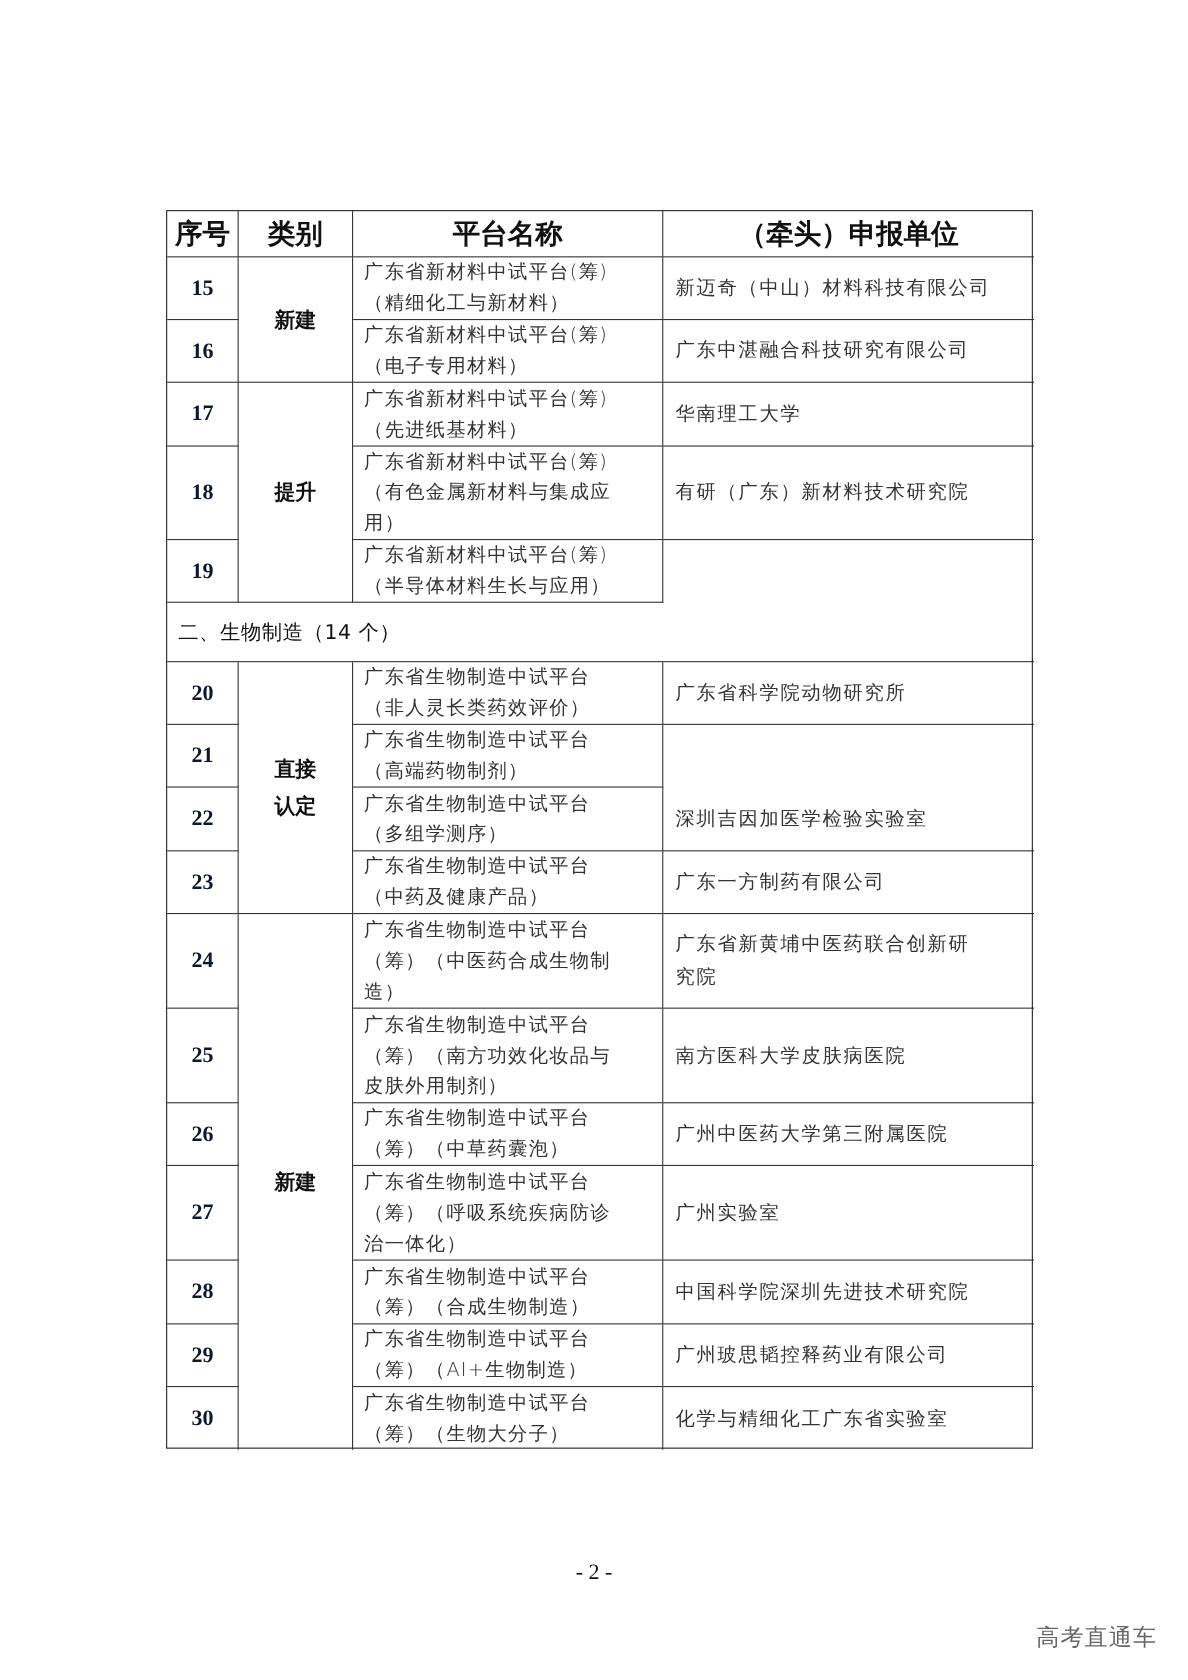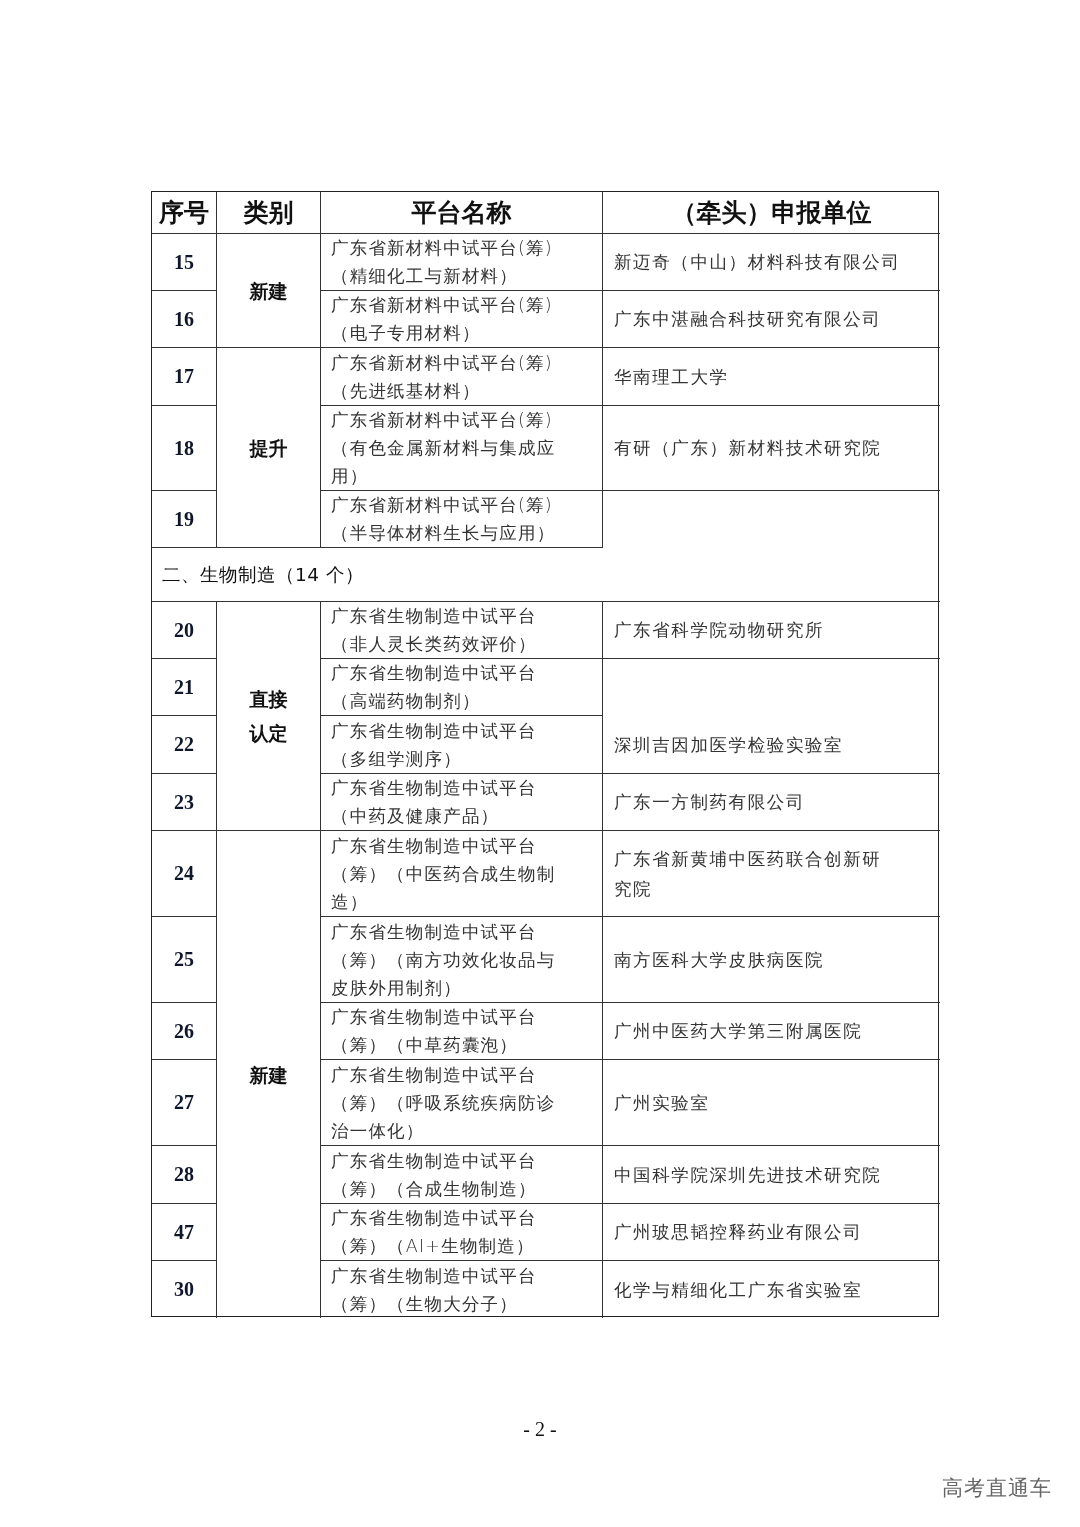--- a/index.html
+++ b/index.html
@@ -119,7 +119,7 @@
 （筹）（合成生物制造）</div>
   <div class="cell unit" style="left:451px;top:954px;width:337px;height:58px;border-right:none;">中国科学院深圳先进技术研究院</div>
 
-  <div class="cell num" style="left:0;top:1012px;width:65px;height:57px;">47</div>
+  <div class="cell num" style="left:0;top:1012px;width:65px;height:57px;">29</div>
   <div class="cell plat" style="left:169px;top:1012px;width:282px;height:57px;">广东省生物制造中试平台
 （筹）（AI+生物制造）</div>
   <div class="cell unit" style="left:451px;top:1012px;width:337px;height:57px;border-right:none;">广州玻思韬控释药业有限公司</div>

